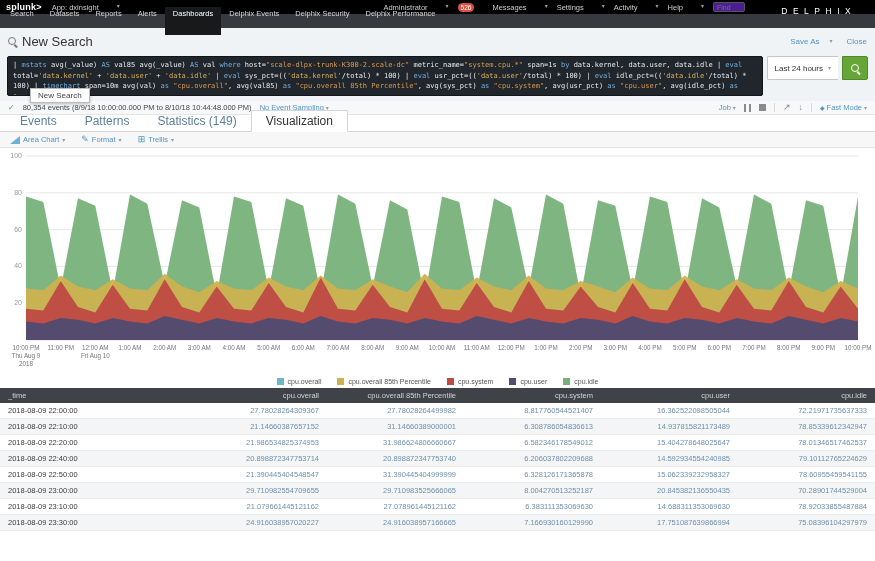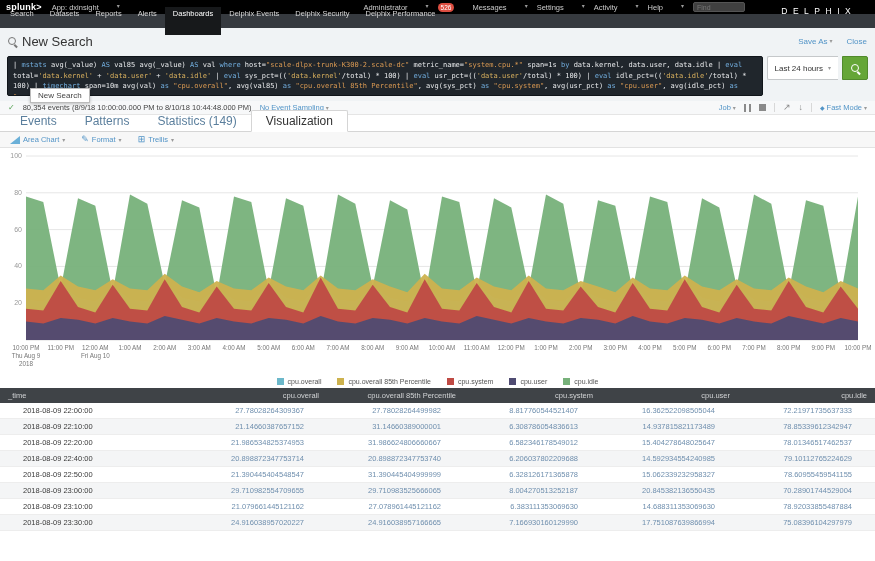--- a/index.html
+++ b/index.html
@@ -14,8 +14,8 @@
   .tb-right{margin-left:auto;display:flex;align-items:center;gap:9px;margin-right:124px}
   .badge{background:#dc4e41;color:#fff;border-radius:6px;padding:0 3px;font-size:6.5px;
     height:9px;line-height:9px;display:inline-block}
-  .find-input{background:#404040;border:1px solid #555;border-radius:2px;color:#bbb;
-    font-size:7px;height:10px;width:52px;padding:0 3px;font-family:"Liberation Sans",sans-serif}
+  .find-input{background:#4c1d95;border:1px solid #555;border-radius:2px;color:#bbb;
+    font-size:7px;height:10px;width:32px;padding:0 3px;font-family:"Liberation Sans",sans-serif}
   .delphix{position:absolute;right:0;top:0;width:118px;height:28px;background:#000;z-index:6;
     display:flex;flex-direction:column;justify-content:center;align-items:center}
   .delphix .l1{color:#fff;font-size:8.5px;letter-spacing:5.5px;text-indent:5.5px}

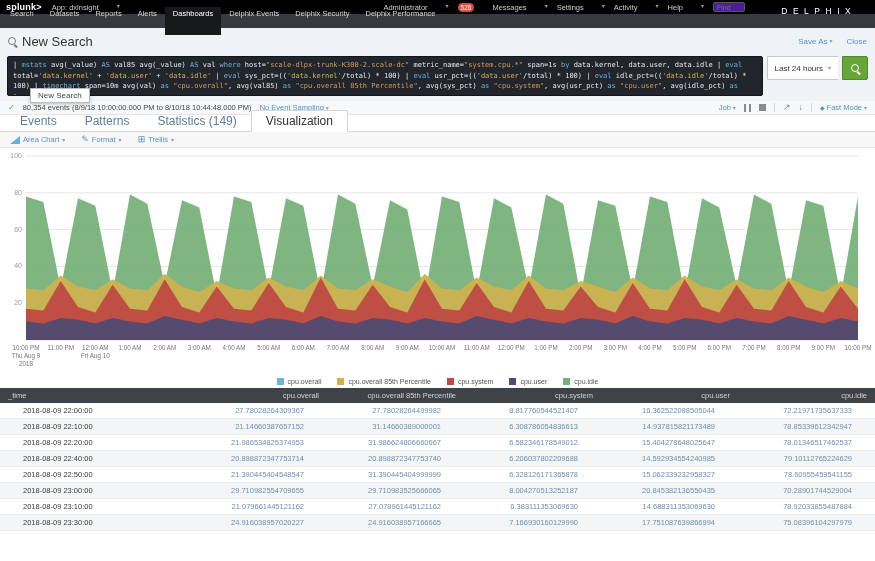--- a/index.html
+++ b/index.html
@@ -29,7 +29,7 @@
   .page-header{height:26px;background:#f0f3f5;display:flex;align-items:center;padding:0 8px}
   .page-title{font-size:13px;color:#333;margin-left:5px;font-weight:400}
   .header-links{margin-left:auto;display:flex;gap:14px;font-size:8px;color:#5294c7;align-items:center}
-  .hlink{display:inline-flex;align-items:center;gap:2px;cursor:pointer}
+  .hlink{display:inline-flex;align-items:center;gap:10px;cursor:pointer}
   
   .search-row{background:#f0f3f5;padding:2px 7px 5px;display:flex;gap:4px;align-items:flex-start}
   .query-editor{flex:1;background:#20262c;border:1px solid #10151a;border-radius:2px;

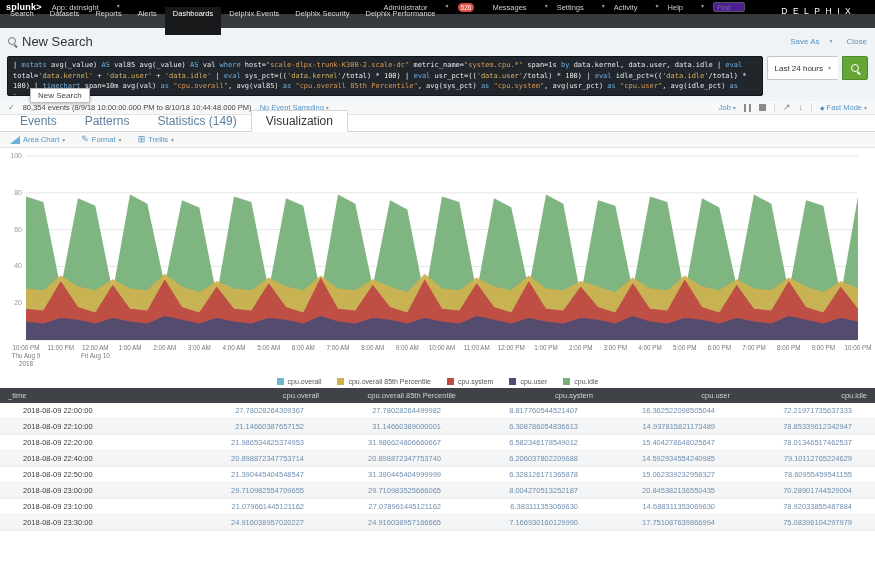--- a/index.html
+++ b/index.html
@@ -85,7 +85,7 @@
   thead th{background:#3f4347;color:#d0d2d4;font-weight:normal;padding:3px 8px;
     text-align:right;white-space:nowrap;overflow:hidden;cursor:pointer}
   th.col-time{text-align:left;width:190px}
-  td{padding:3px 23px;border-bottom:1px solid #ededed;color:#6f8fae;text-align:right;
+  td{padding:3px 8px;border-bottom:1px solid #ededed;color:#6f8fae;text-align:right;
     white-space:nowrap;overflow:hidden;cursor:pointer}
   td.col-time{color:#3a3a3a;text-align:left}
   tbody tr:nth-child(even){background:#f4f5f6}

